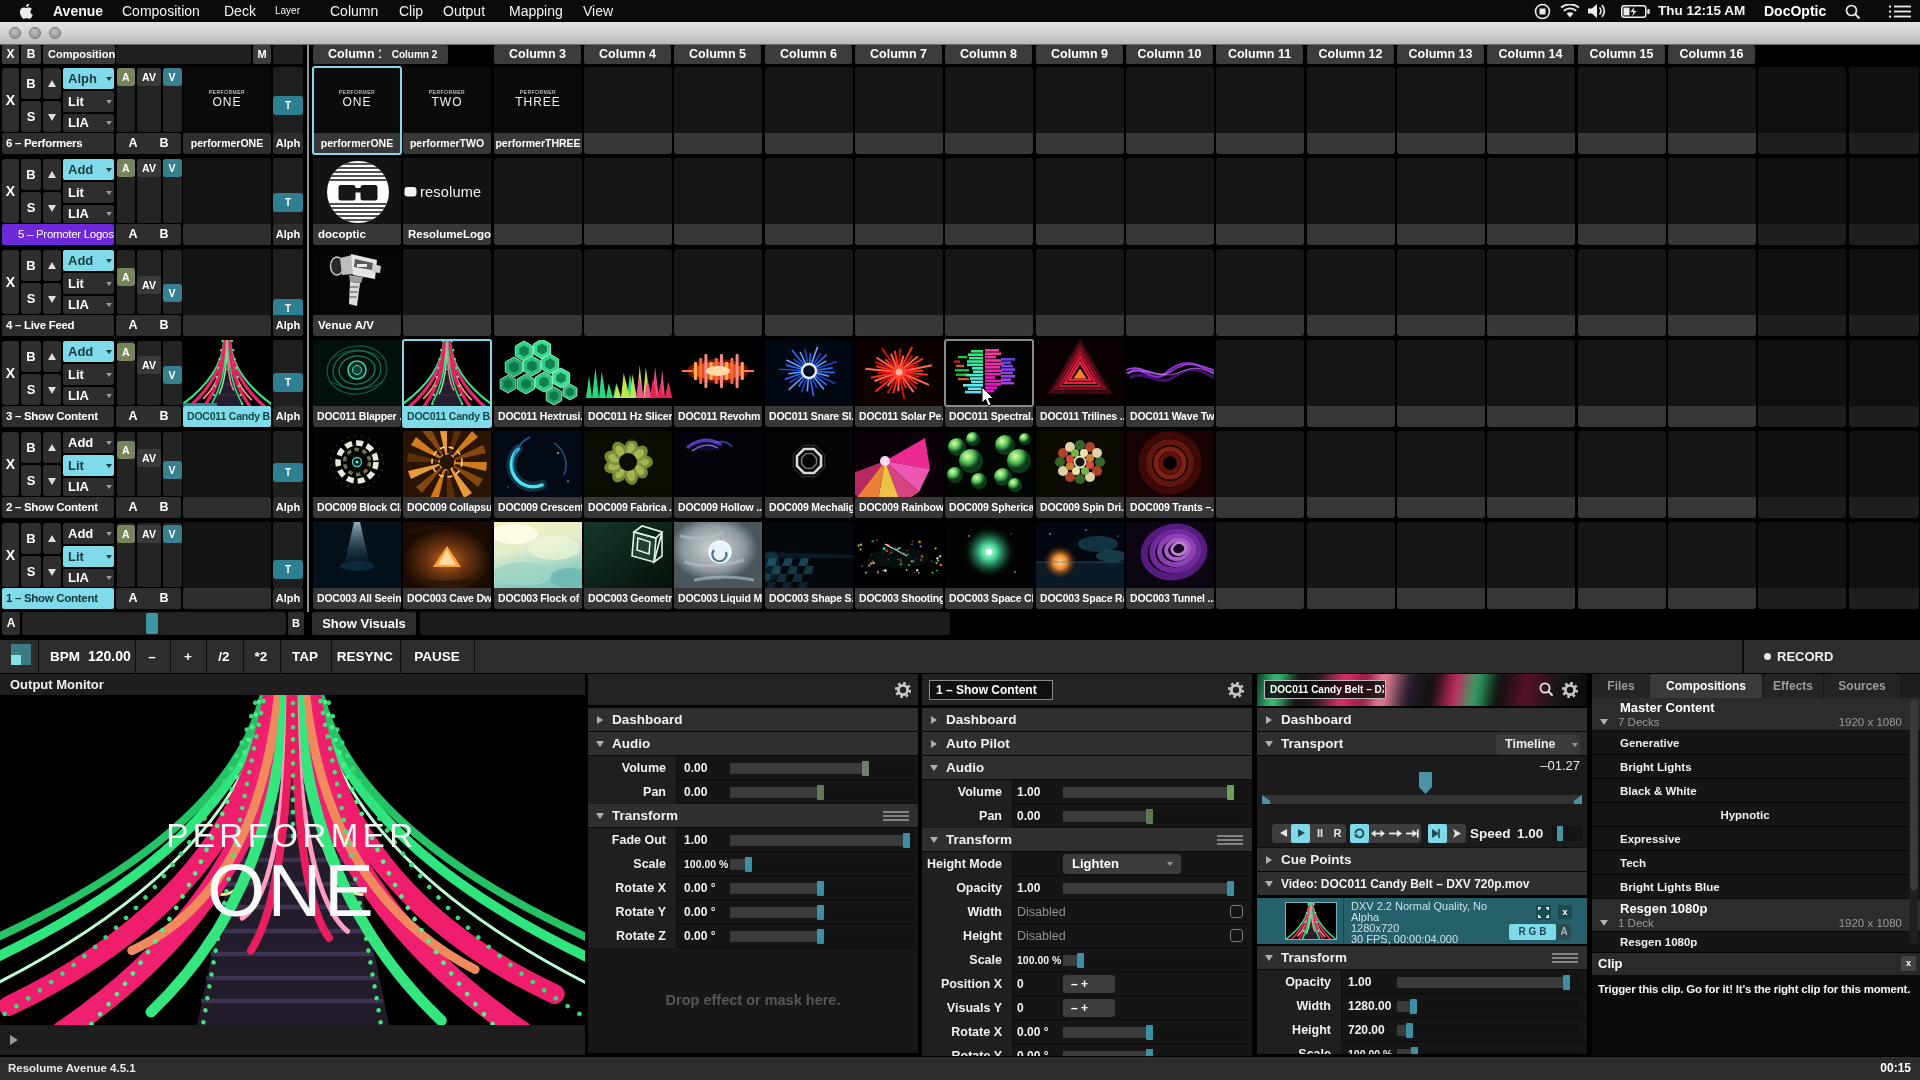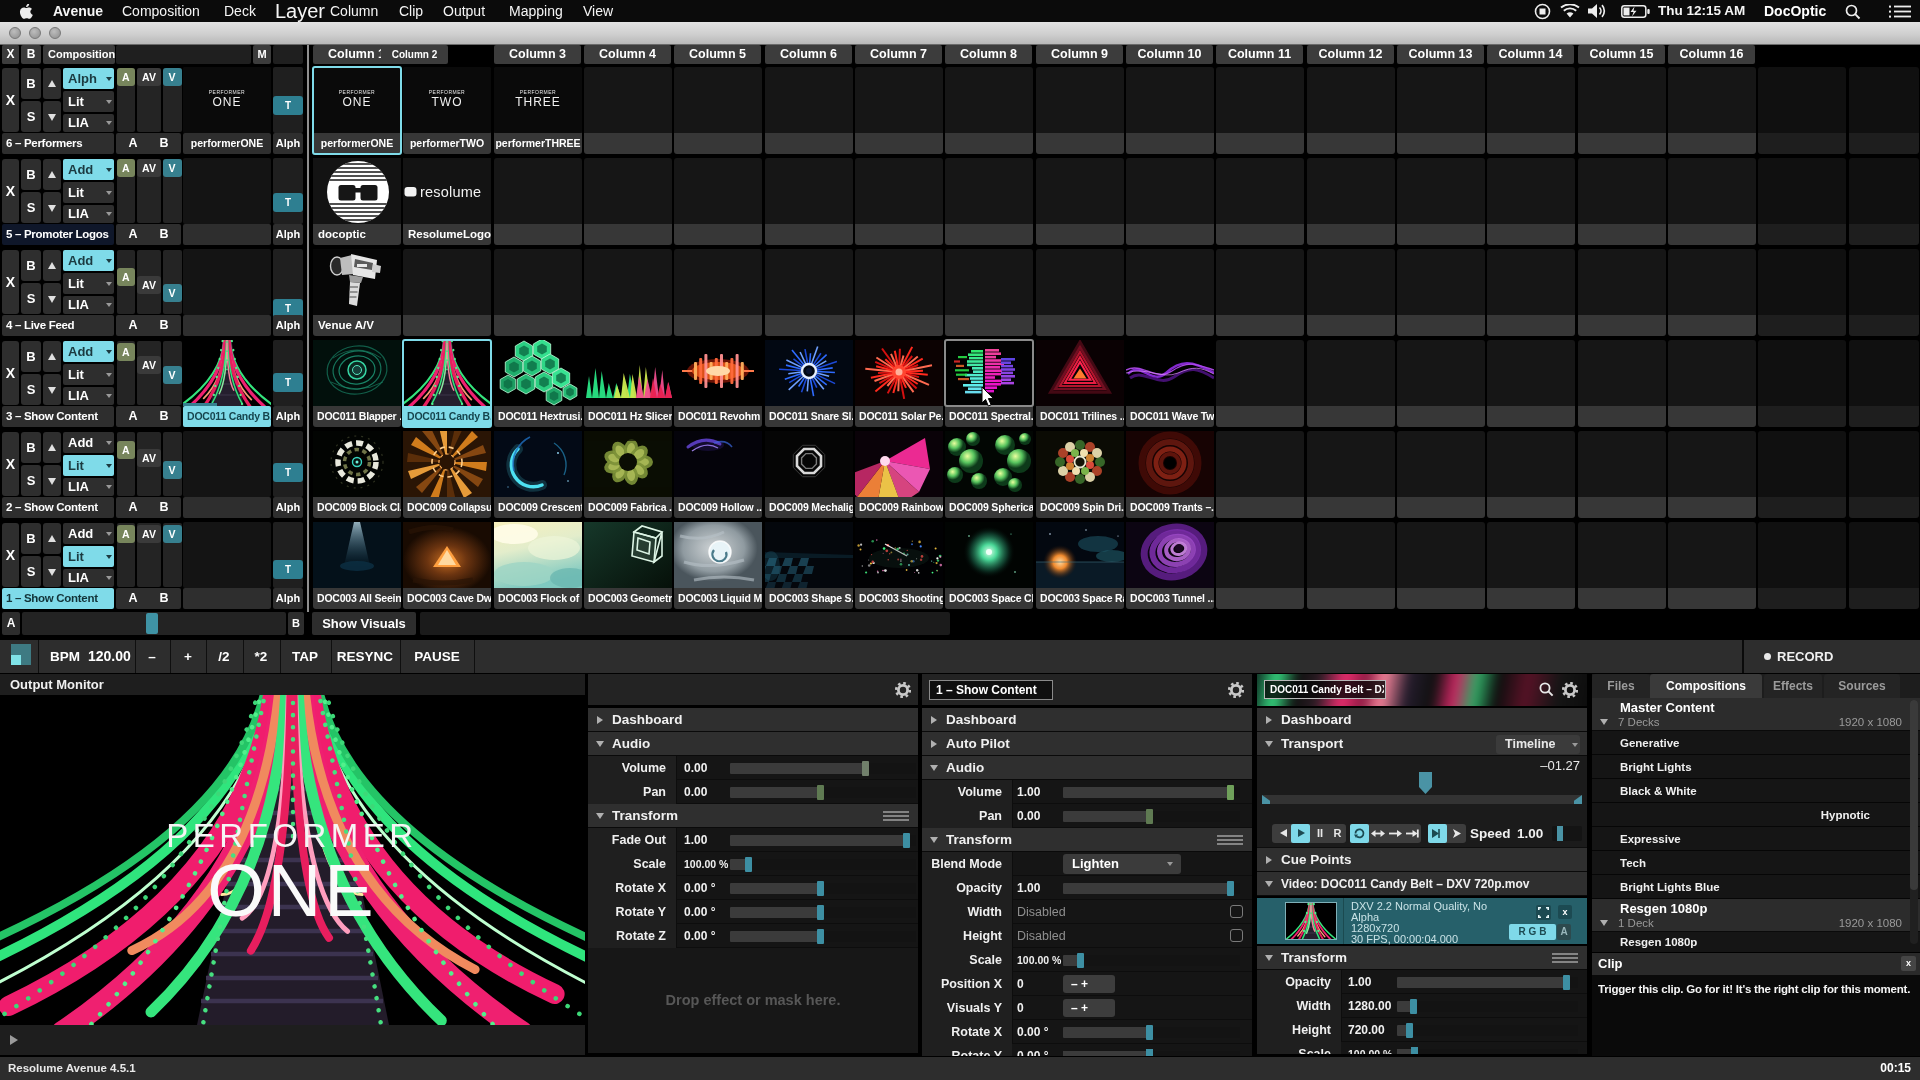--- a/index.html
+++ b/index.html
@@ -25,7 +25,7 @@
 <div style="left:53px;top:0px;width:120px;height:22px;font-size:14px;color:#f5f5f5;font-weight:bold;line-height:22px;text-align:left;white-space:nowrap;overflow:hidden;">Avenue</div>
 <div style="left:122px;top:0px;width:120px;height:22px;font-size:14px;color:#f5f5f5;font-weight:normal;line-height:22px;text-align:left;white-space:nowrap;overflow:hidden;">Composition</div>
 <div style="left:224px;top:0px;width:120px;height:22px;font-size:14px;color:#f5f5f5;font-weight:normal;line-height:22px;text-align:left;white-space:nowrap;overflow:hidden;">Deck</div>
-<div style="left:275px;top:0px;width:120px;height:22px;font-size:20px;color:#f5f5f5;font-weight:normal;line-height:22px;text-align:left;white-space:nowrap;overflow:hidden;">Layer</div>
+<div style="left:275px;top:0px;width:120px;height:22px;font-size:10px;color:#f5f5f5;font-weight:normal;line-height:22px;text-align:left;white-space:nowrap;overflow:hidden;">Layer</div>
 <div style="left:330px;top:0px;width:120px;height:22px;font-size:14px;color:#f5f5f5;font-weight:normal;line-height:22px;text-align:left;white-space:nowrap;overflow:hidden;">Column</div>
 <div style="left:399px;top:0px;width:120px;height:22px;font-size:14px;color:#f5f5f5;font-weight:normal;line-height:22px;text-align:left;white-space:nowrap;overflow:hidden;">Clip</div>
 <div style="left:443px;top:0px;width:120px;height:22px;font-size:14px;color:#f5f5f5;font-weight:normal;line-height:22px;text-align:left;white-space:nowrap;overflow:hidden;">Output</div>

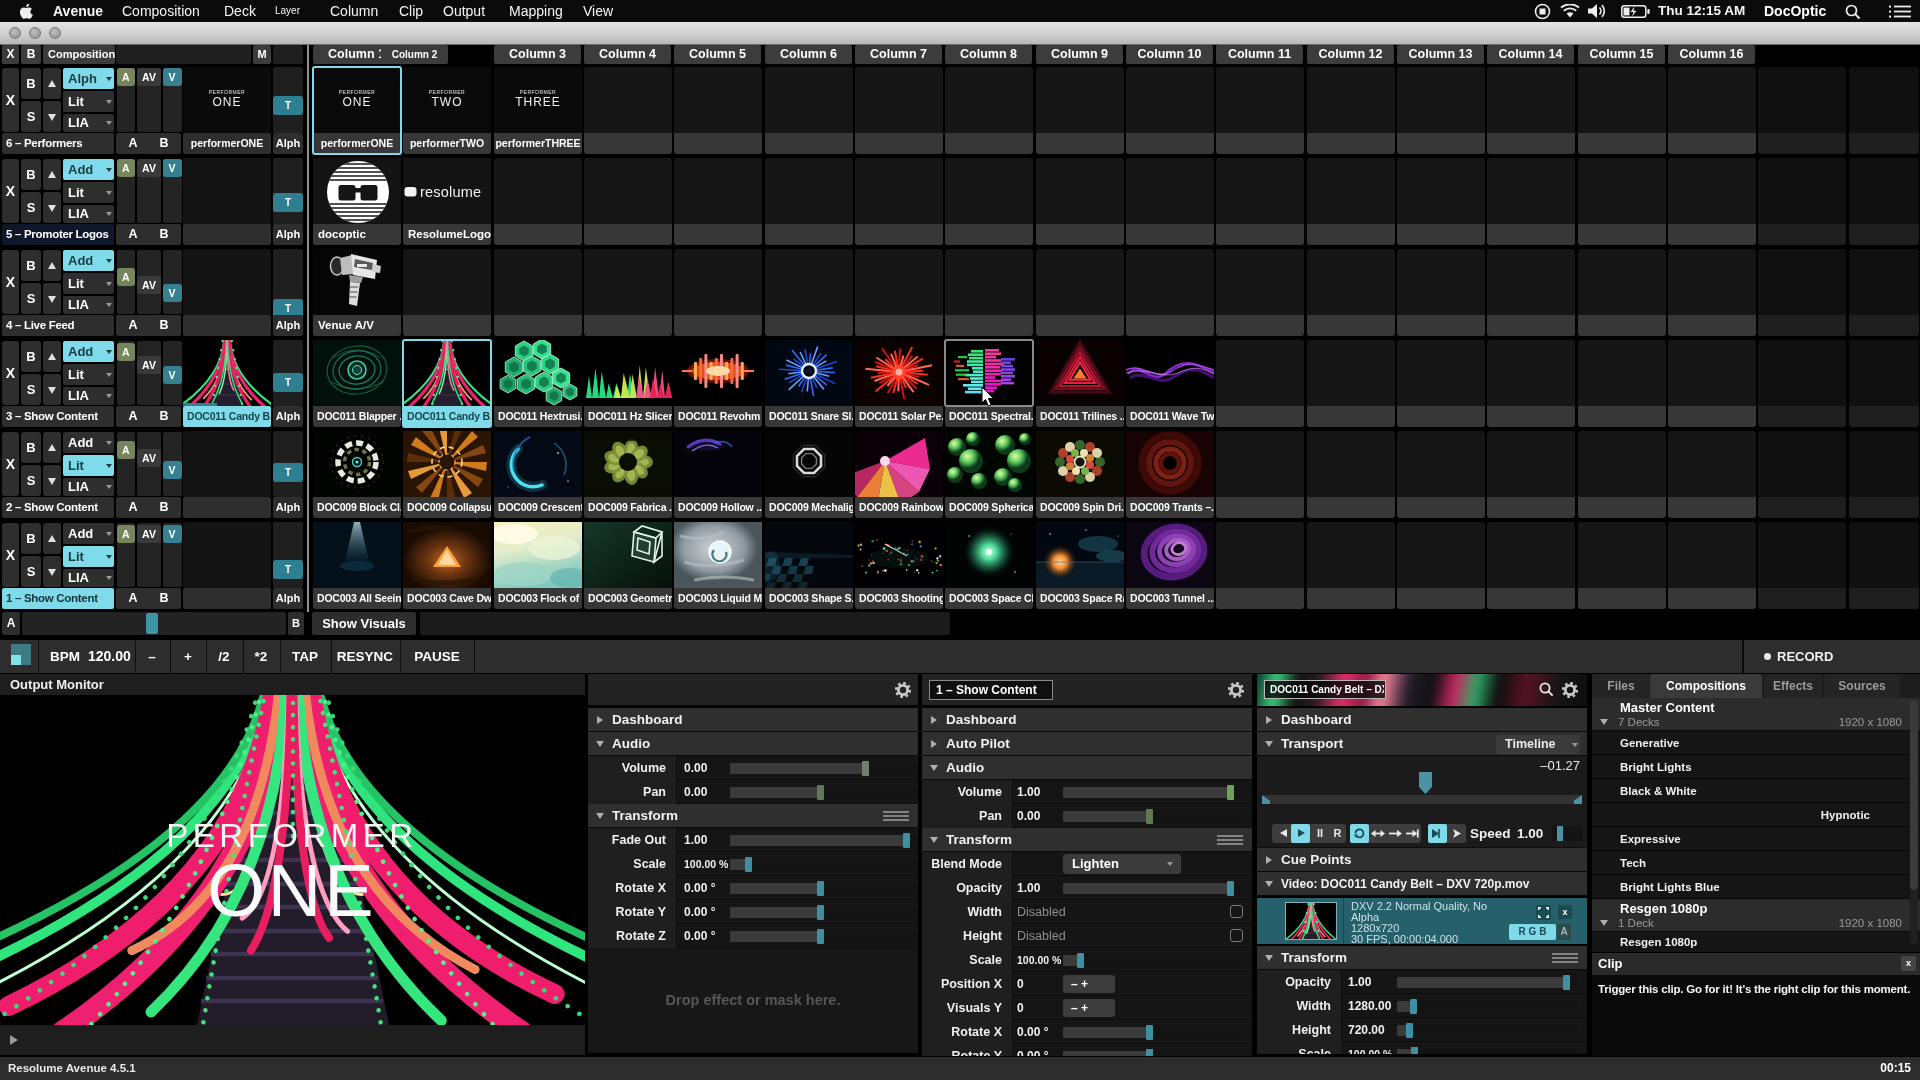--- a/index.html
+++ b/index.html
@@ -149,7 +149,7 @@
 <div style="left:183px;top:158px;width:88px;height:66px;background:#141414;border-radius:2px"></div>
 <div style="left:273px;top:158px;width:30px;height:66px;background:#1f1f1f;border-radius:2px"></div>
 <div style="left:273px;top:193px;width:30px;height:19px;background:#2e7f91;border-radius:3px;color:#fff;font-weight:bold;font-size:10px;text-align:center;line-height:19px">T</div>
-<div style="left:2px;top:224px;width:112px;height:21px;background:#0f172a;border-radius:2px;color:#fff;font-weight:bold;font-size:11.5px;line-height:21px;padding-left:4px;letter-spacing:-0.3px;overflow:hidden;white-space:nowrap">5 – Promoter Logos</div>
+<div style="left:2px;top:224px;width:112px;height:21px;background:#6d28d9;border-radius:2px;color:#fff;font-weight:normal;font-size:11.5px;line-height:21px;padding-left:16px;letter-spacing:-0.3px;overflow:hidden;white-space:nowrap">5 – Promoter Logos</div>
 <div style="left:116px;top:224px;width:65px;height:21px;background:#2e2e2e;border-radius:2px"></div>
 <div style="left:127px;top:224px;width:12px;height:21px;font-size:12.5px;color:#fff;font-weight:bold;line-height:21px;text-align:center;white-space:nowrap;overflow:hidden;">A</div>
 <div style="left:158px;top:224px;width:12px;height:21px;font-size:12.5px;color:#fff;font-weight:bold;line-height:21px;text-align:center;white-space:nowrap;overflow:hidden;">B</div>

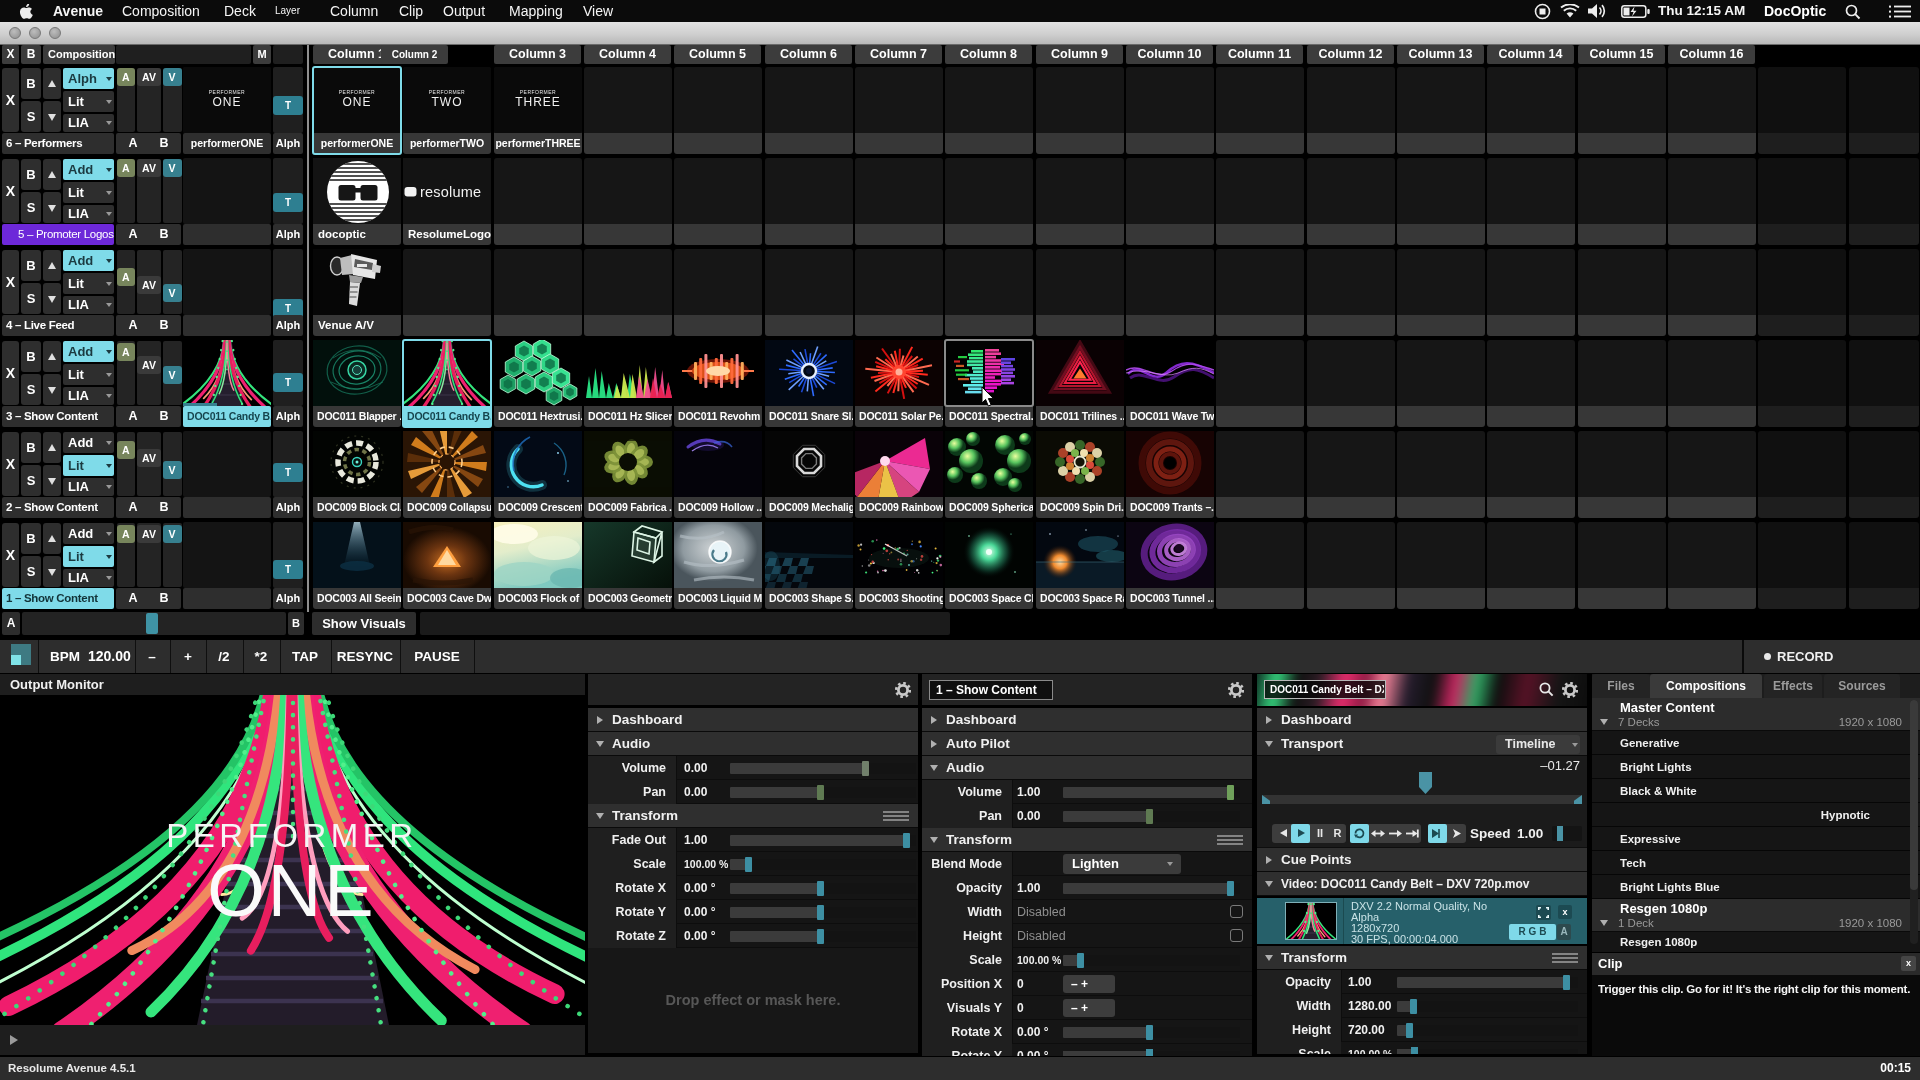--- a/index.html
+++ b/index.html
@@ -1611,7 +1611,7 @@
 <div style="left:1592px;top:779px;width:328px;height:24px;background:#151515;border-bottom:1px solid #060606"></div>
 <div style="left:1620px;top:779px;width:250px;height:24px;font-size:11.5px;color:#f0f0f0;font-weight:bold;line-height:24px;text-align:left;white-space:nowrap;overflow:hidden;">Black &amp; White</div>
 <div style="left:1592px;top:803px;width:328px;height:24px;background:#151515;border-bottom:1px solid #060606"></div>
-<div style="left:1620px;top:803px;width:250px;height:24px;font-size:11.5px;color:#f0f0f0;font-weight:bold;line-height:24px;text-align:right;white-space:nowrap;overflow:hidden;">Hypnotic</div>
+<div style="left:1620px;top:803px;width:250px;height:24px;font-size:11.5px;color:#f0f0f0;font-weight:bold;line-height:24px;text-align:center;white-space:nowrap;overflow:hidden;">Hypnotic</div>
 <div style="left:1592px;top:827px;width:328px;height:24px;background:#151515;border-bottom:1px solid #060606"></div>
 <div style="left:1620px;top:827px;width:250px;height:24px;font-size:11.5px;color:#f0f0f0;font-weight:bold;line-height:24px;text-align:left;white-space:nowrap;overflow:hidden;">Expressive</div>
 <div style="left:1592px;top:851px;width:328px;height:24px;background:#151515;border-bottom:1px solid #060606"></div>

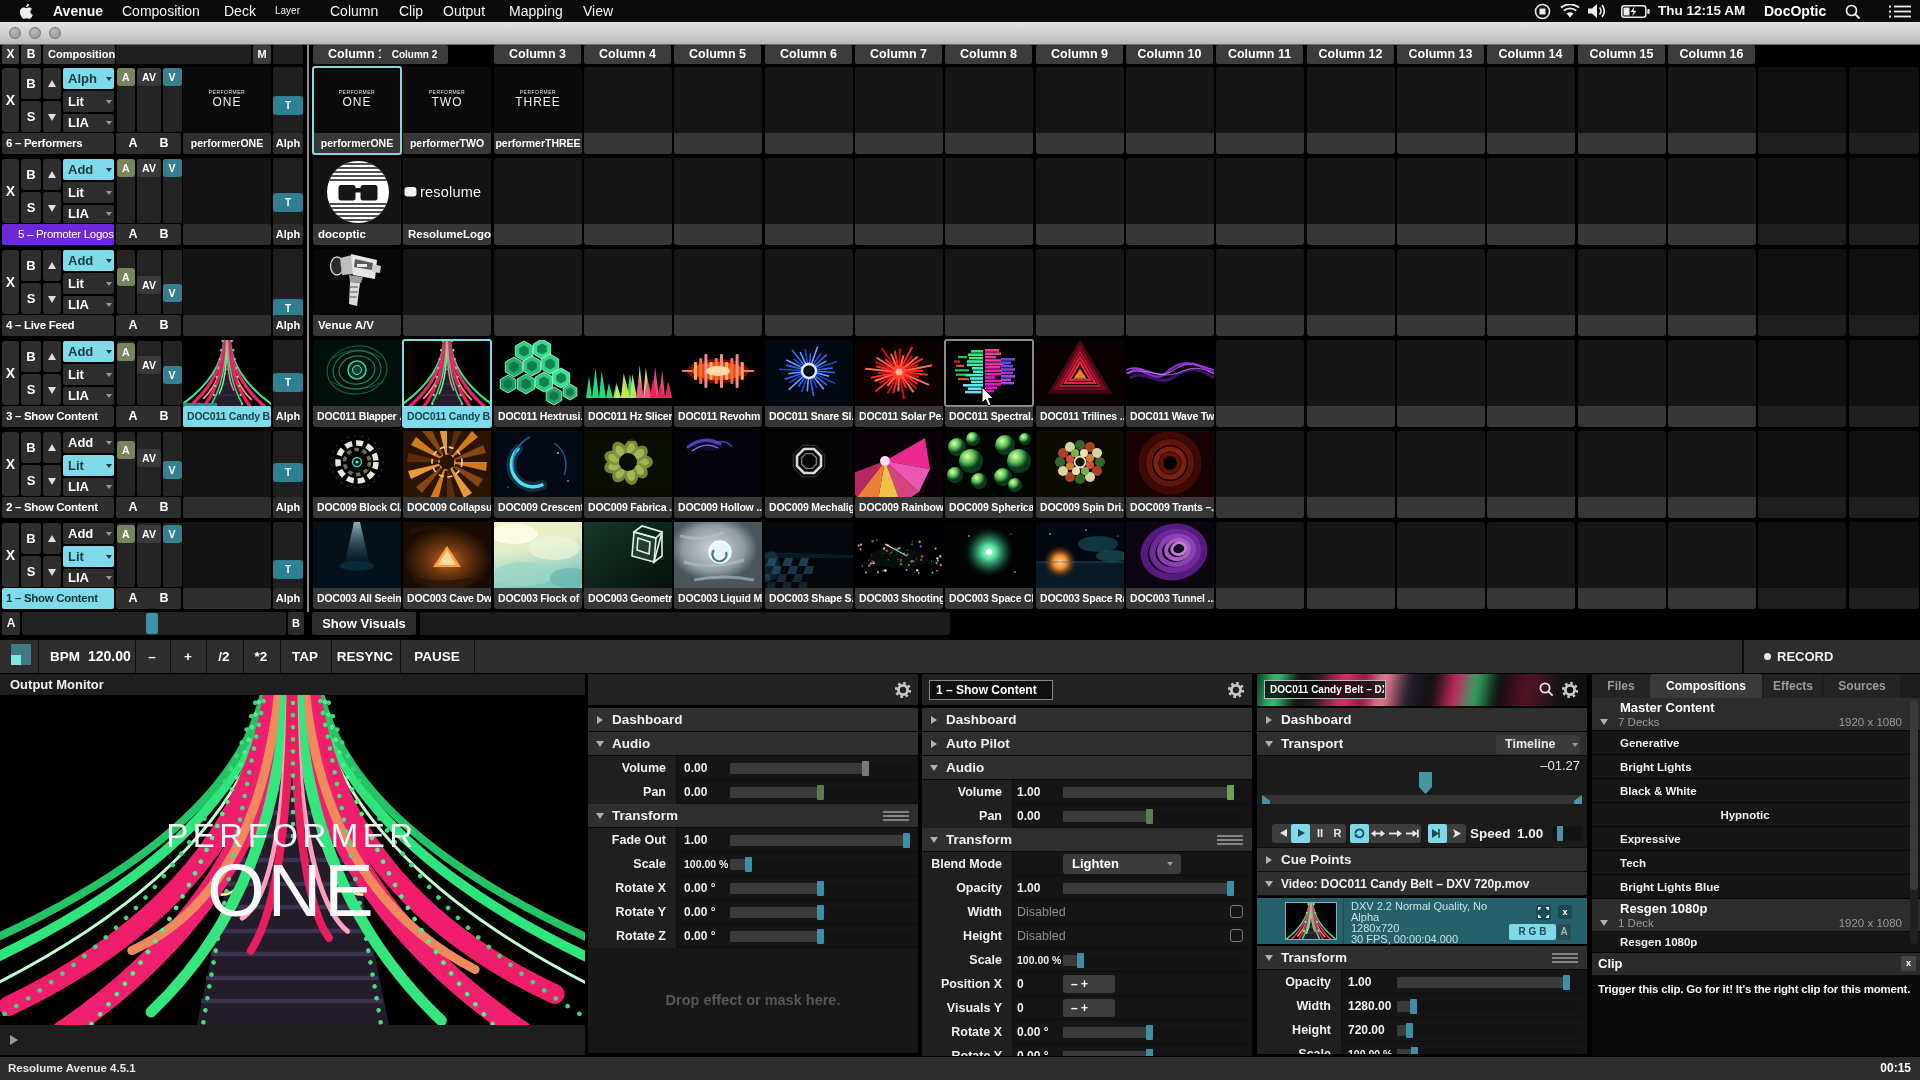--- a/index.html
+++ b/index.html
@@ -1367,7 +1367,7 @@
 <div style="left:922px;top:852px;width:330px;height:24px;background:#151515;border-bottom:1px solid #0d0d0d"></div>
 <div style="left:922px;top:852px;width:90px;height:24px;background:#1f1f1f"></div>
 <div style="left:1012px;top:852px;width:1px;height:24px;background:#0d0d0d"></div>
-<div style="left:922px;top:852px;width:80px;height:24px;font-size:12.5px;color:#f0f0f0;font-weight:bold;line-height:24px;text-align:right;white-space:nowrap;overflow:hidden;">Blend Mode</div>
+<div style="left:922px;top:852px;width:80px;height:24px;font-size:12.5px;color:#f0f0f0;font-weight:bold;line-height:24px;text-align:right;white-space:nowrap;overflow:hidden;">Height Mode</div>
 <div style="left:1063px;top:854px;width:118px;height:20px;background:#3b3b3b;border-radius:3px"></div>
 <div style="left:1072px;top:854px;width:90px;height:20px;font-size:13px;color:#fff;font-weight:bold;line-height:20px;text-align:left;white-space:nowrap;overflow:hidden;">Lighten</div>
 <div style="left:1167px;top:862px;width:0;height:0;border-top:4px solid #9a9a9a;border-left:3.5px solid transparent;border-right:3.5px solid transparent"></div>

